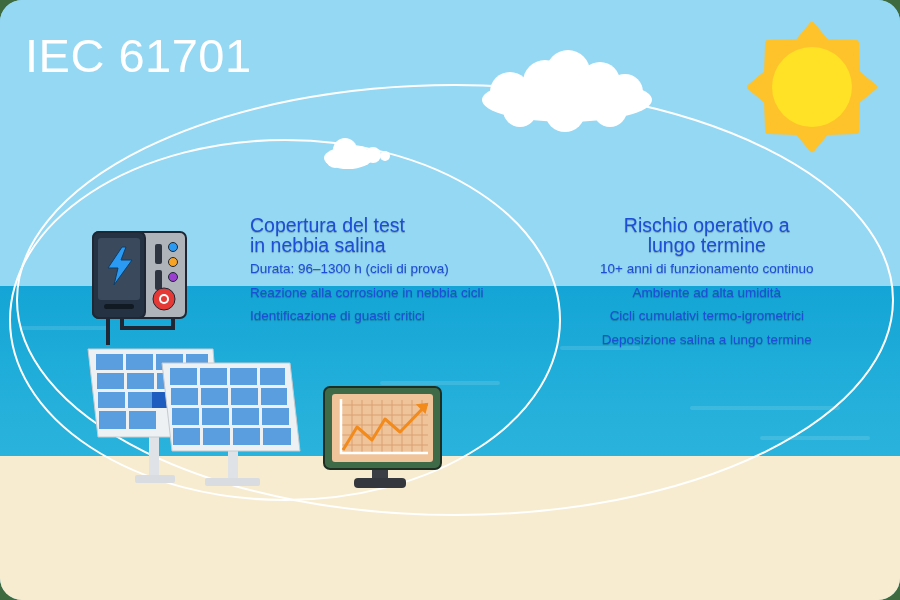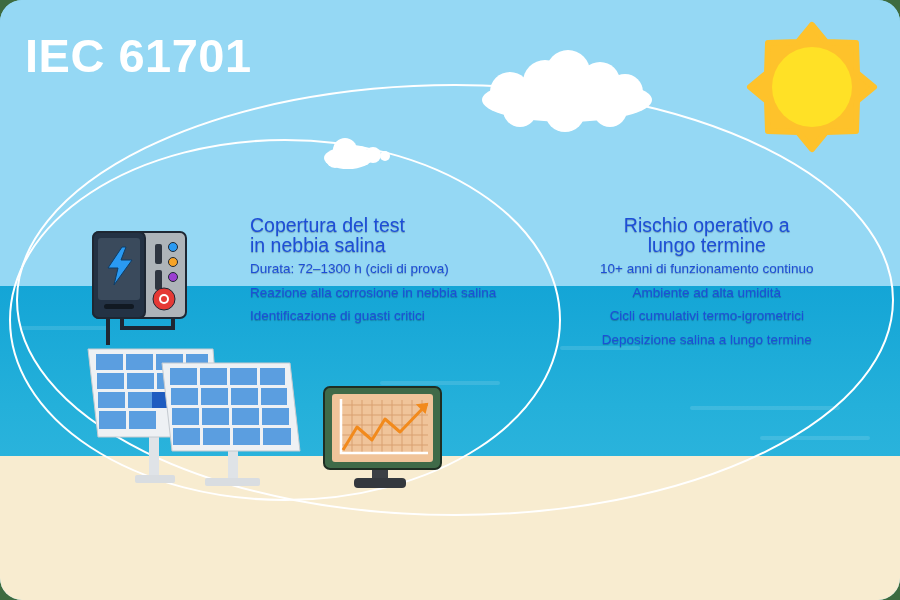--- a/index.html
+++ b/index.html
@@ -9,7 +9,7 @@
     .sea { position: absolute; left: 0; top: 286px; width: 900px; height: 170px; background: linear-gradient(#14a5d6, #24b0da 70%, #2ab3dc); }
     .sand { position: absolute; left: 0; top: 456px; width: 900px; height: 144px; background: #f8ecd0; }
     .wave { position: absolute; height: 4px; border-radius: 3px; background: rgba(255,255,255,0.12); }
-    .title { position: absolute; left: 25px; top: 28px; font-size: 47px; font-weight: bold; color: #ffffff; letter-spacing: 0.5px; text-align: right; }
+    .title { position: absolute; left: 25px; top: 28px; font-size: 47px; font-weight: normal; color: #ffffff; letter-spacing: 0.5px; text-align: right; }
     svg.overlay { position: absolute; left: 0; top: 0; }
     .block { position: absolute; color: #1d4ed8; text-shadow: 0 1px 1px rgba(0,0,0,0.25); }
     .block .heading { font-size: 19.5px; line-height: 20px; margin-bottom: 6px; white-space: pre-line; }

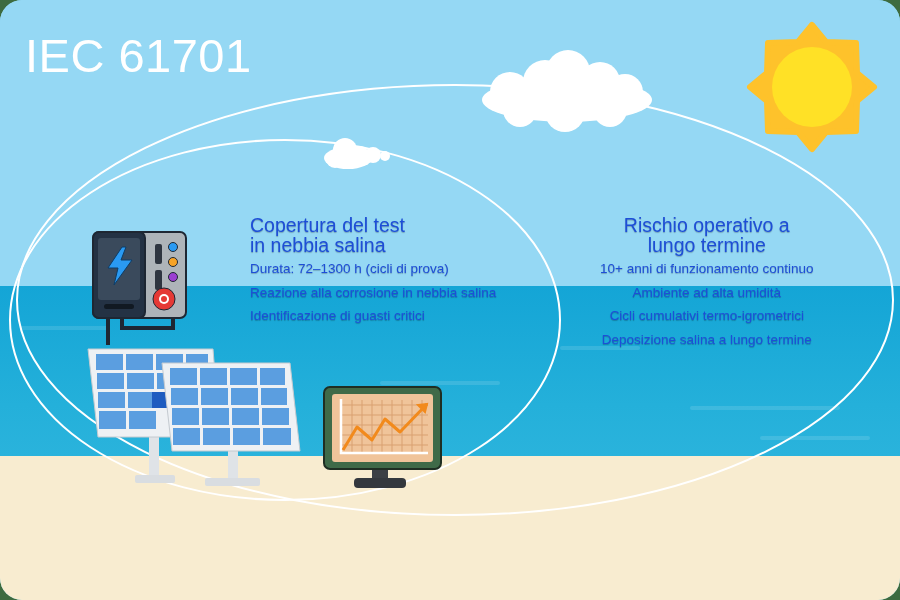--- a/index.html
+++ b/index.html
@@ -157,7 +157,7 @@
   <div class="block left-block">
     <div class="heading">Copertura del test
 in nebbia salina</div>
-    <div class="sub">Durata: 72–1300 h (cicli di prova)</div>
+    <div class="sub">Durata: 96–1300 h (cicli di prova)</div>
     <div class="item">Reazione alla corrosione in nebbia salina</div>
     <div class="item">Identificazione di guasti critici</div>
   </div>

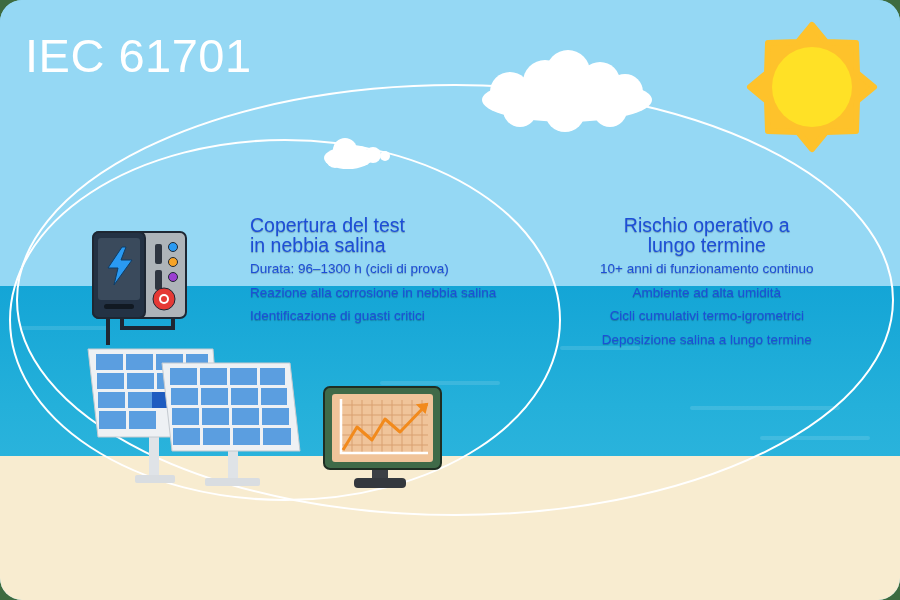--- a/index.html
+++ b/index.html
@@ -158,7 +158,7 @@
     <div class="heading">Copertura del test
 in nebbia salina</div>
     <div class="sub">Durata: 96–1300 h (cicli di prova)</div>
-    <div class="item">Reazione alla corrosione in nebbia salina</div>
+    <div class="item">Reazione alla corrosione in nebbia cicli</div>
     <div class="item">Identificazione di guasti critici</div>
   </div>
 

